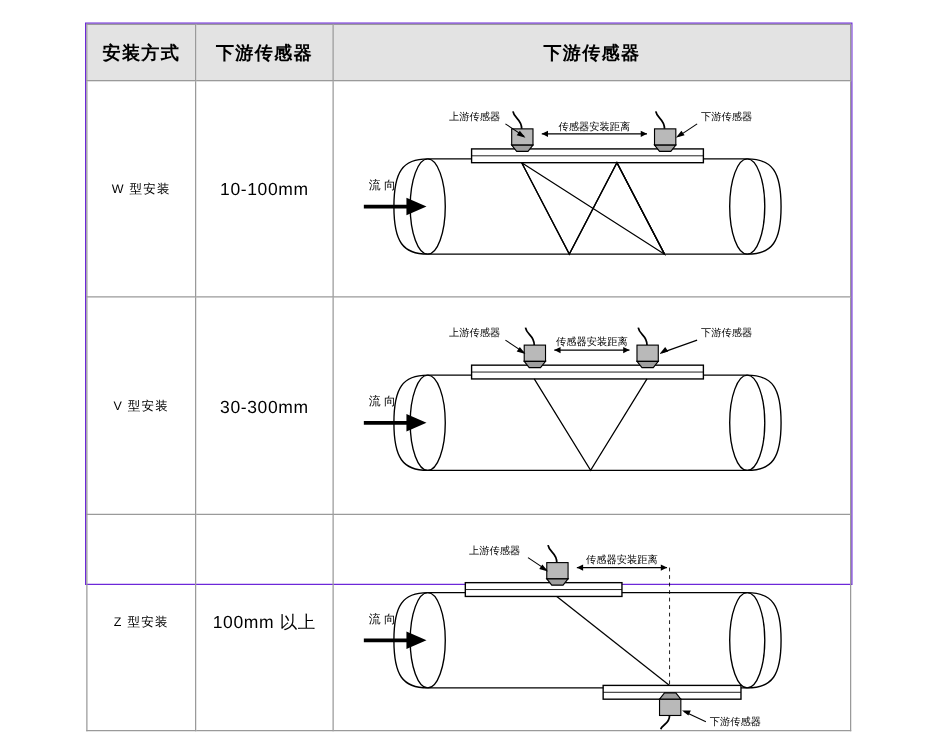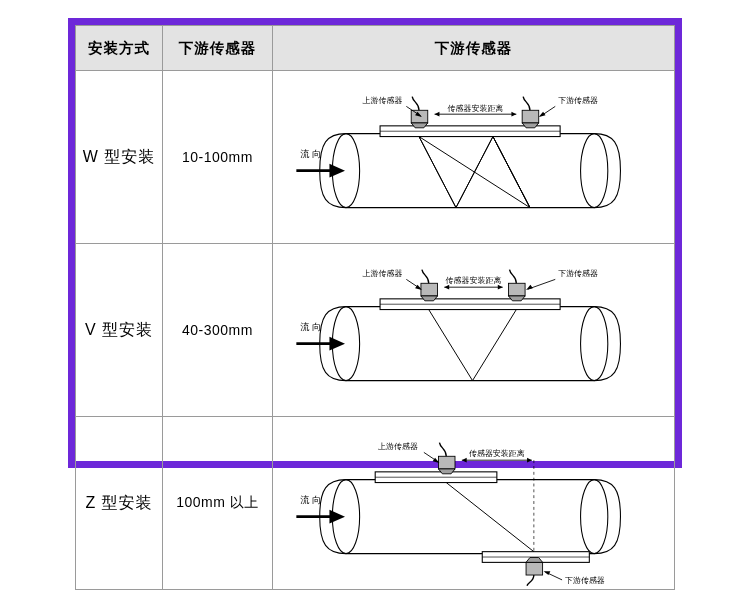--- a/index.html
+++ b/index.html
@@ -13,7 +13,7 @@
   .wrap{
     position:absolute;left:68px;top:18px;width:614px;height:450px;
     box-sizing:border-box;
-    border:7px solid #6d28d9;
+    border:1px solid #6d28d9;
   }
   table.mount{
     border-collapse:collapse;

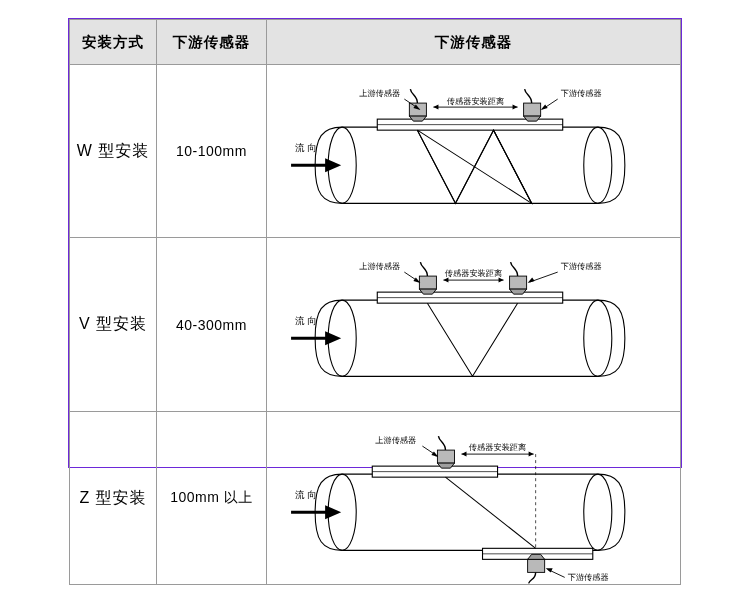--- a/index.html
+++ b/index.html
@@ -37,7 +37,7 @@
   col.c2{width:110px;}
   col.c3{width:auto;}
   tbody td.label{
-    font-size:16px;
+    font-size:10px;
     letter-spacing:1px;
   }
   tbody td.range{

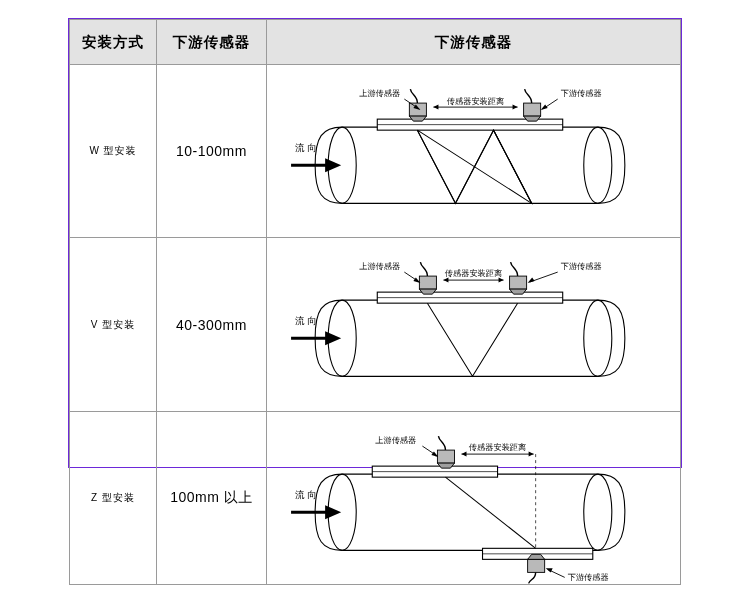--- a/index.html
+++ b/index.html
@@ -135,7 +135,7 @@
 
       <tr>
         <td class="label">V 型安装</td>
-        <td class="range">40-300mm</td>
+        <td class="range">30-300mm</td>
         <td class="diagram">
           <svg viewBox="0 0 412 172" preserveAspectRatio="xMidYMid meet">
             <g fill="none" stroke="#000" stroke-width="1.1">

